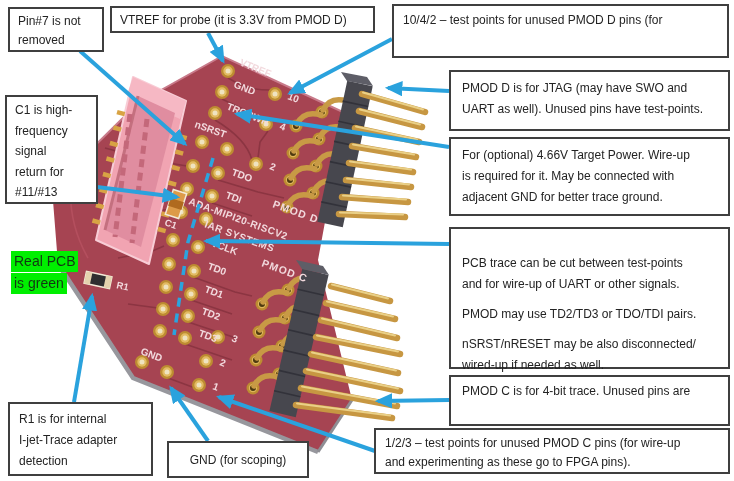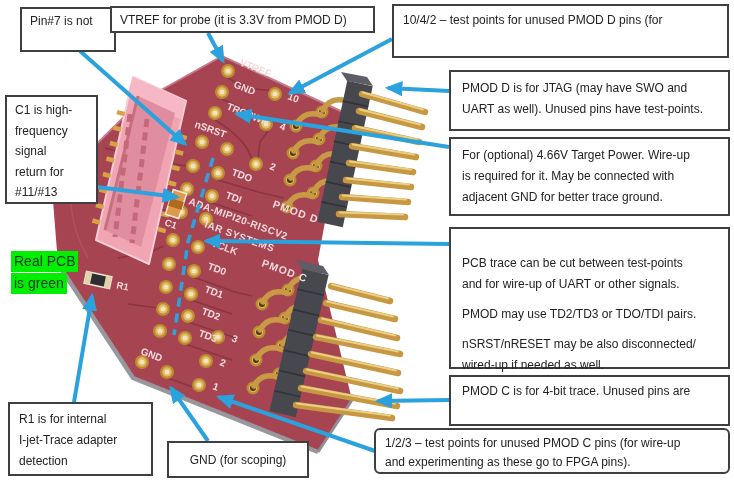--- a/index.html
+++ b/index.html
@@ -11,7 +11,7 @@
        box-sizing:border-box;z-index:2;}
   .box p{margin:0;}
   .box p + p{margin-top:9px;}
-  #box-pin7       {left:20px;   top:7px;   width:96px;  height:45px; line-height:19px; padding:3px 0 0 8px;}
+  #box-pin7       {left:8px;   top:7px;   width:96px;  height:45px; line-height:19px; padding:3px 0 0 8px;}
   #box-vtref      {left:110px; top:6px;   width:265px; height:27px; padding:2px 0 0 8px;}
   #box-tp-pmodd   {left:392px; top:4px;   width:337px; height:54px; line-height:21px; padding:4px 0 0 9px;}
   #box-jtag       {left:449px; top:70px;  width:281px; height:61px; line-height:21px; padding:6px 0 15px 11px;}

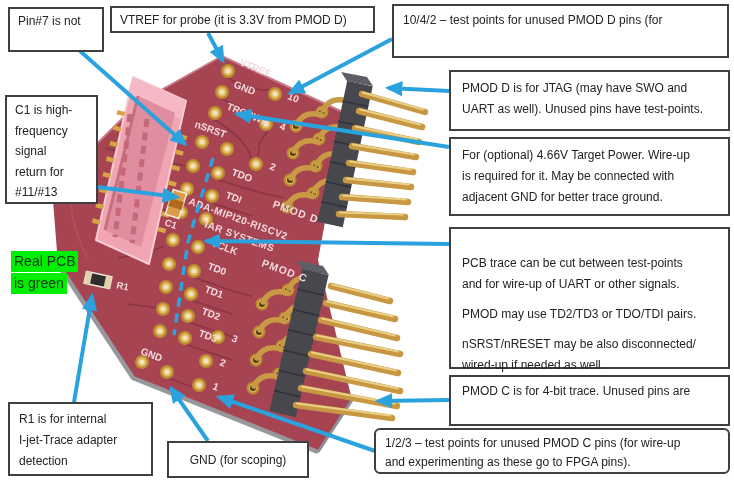--- a/index.html
+++ b/index.html
@@ -299,6 +299,7 @@
 
 <div class="box" id="box-pin7">
   <div>Pin#7 is not</div>
+  <div>removed</div>
 </div>
 
 <div class="box" id="box-vtref">

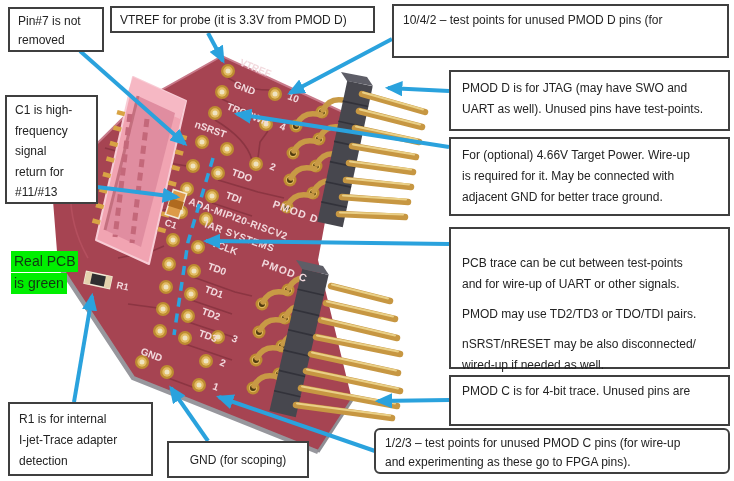--- a/index.html
+++ b/index.html
@@ -18,7 +18,7 @@
   #box-power      {left:449px; top:137px; width:281px; height:79px; line-height:21px; padding:6px 0 0 11px;}
   #box-trace      {left:449px; top:227px; width:281px; height:142px;line-height:21px; padding:24px 0 0 11px;}
   #box-pmodc      {left:449px; top:375px; width:281px; height:51px; padding:4px 0 0 11px;}
-  #box-tp-pmodc   {left:374px; top:428px; width:356px; height:46px; line-height:19px; padding:4px 0 0 9px;border-radius:6px;}
+  #box-tp-pmodc   {left:374px; top:428px; width:356px; height:46px; line-height:19px; padding:4px 0 0 9px;}
   #box-c1         {left:5px;   top:95px;  width:93px;  height:109px;line-height:20.5px; padding:3px 0 0 8px;}
   #box-r1         {left:8px;   top:402px; width:145px; height:74px; line-height:21px; padding:5px 0 0 9px;}
   #box-gnd        {left:159px; top:441px; width:142px; height:37px; padding:7px 0 0 0; text-align:center;margin-left:8px;}

